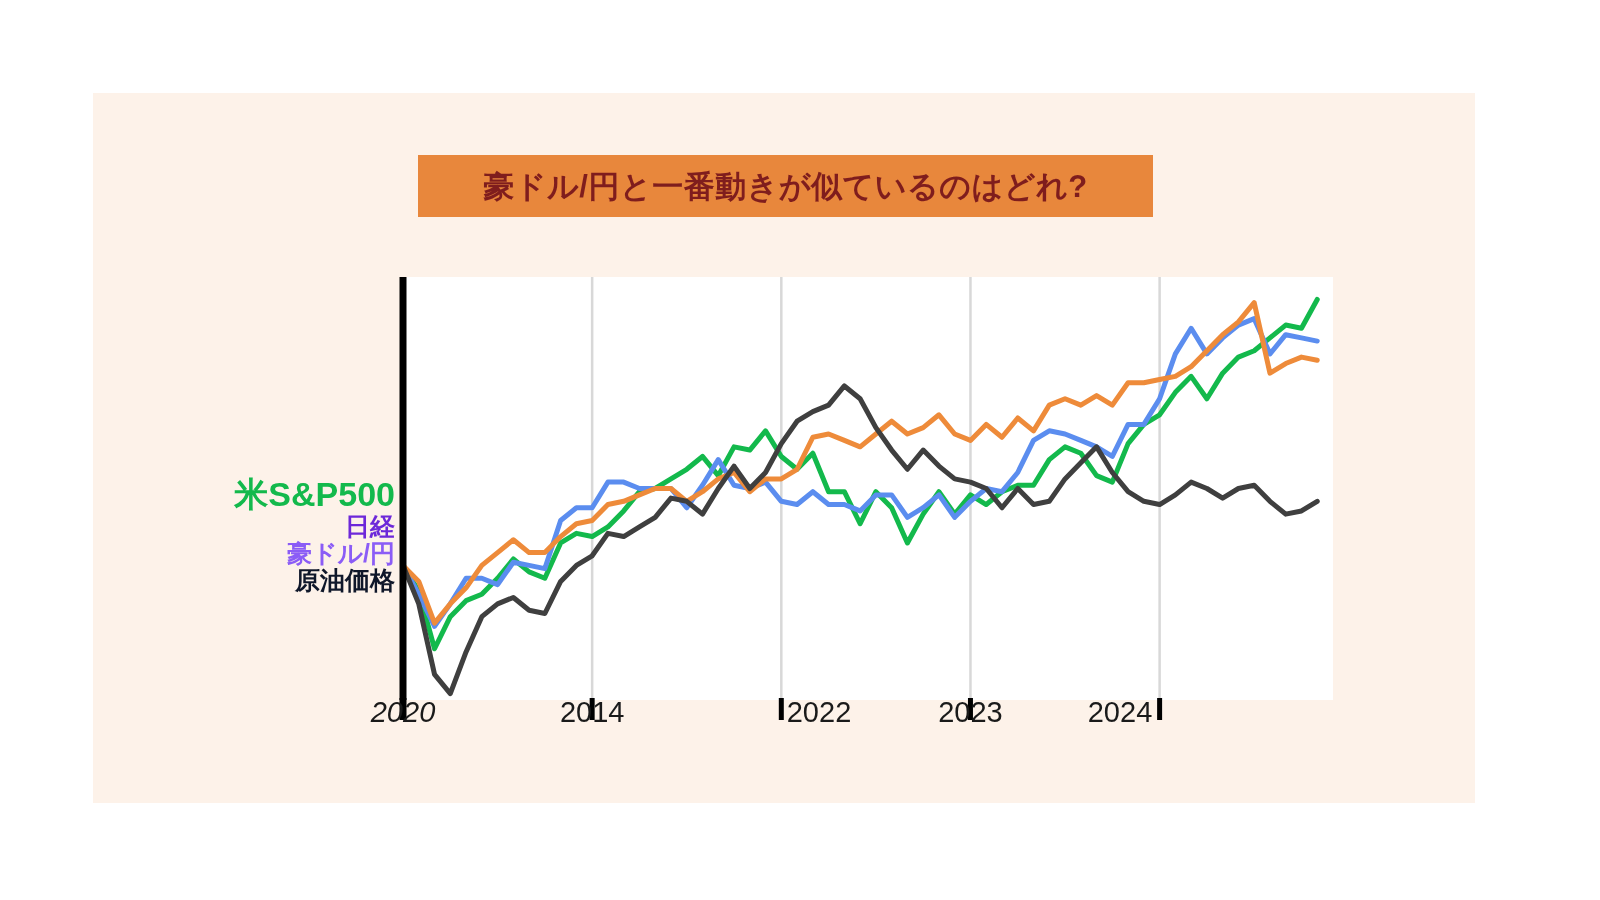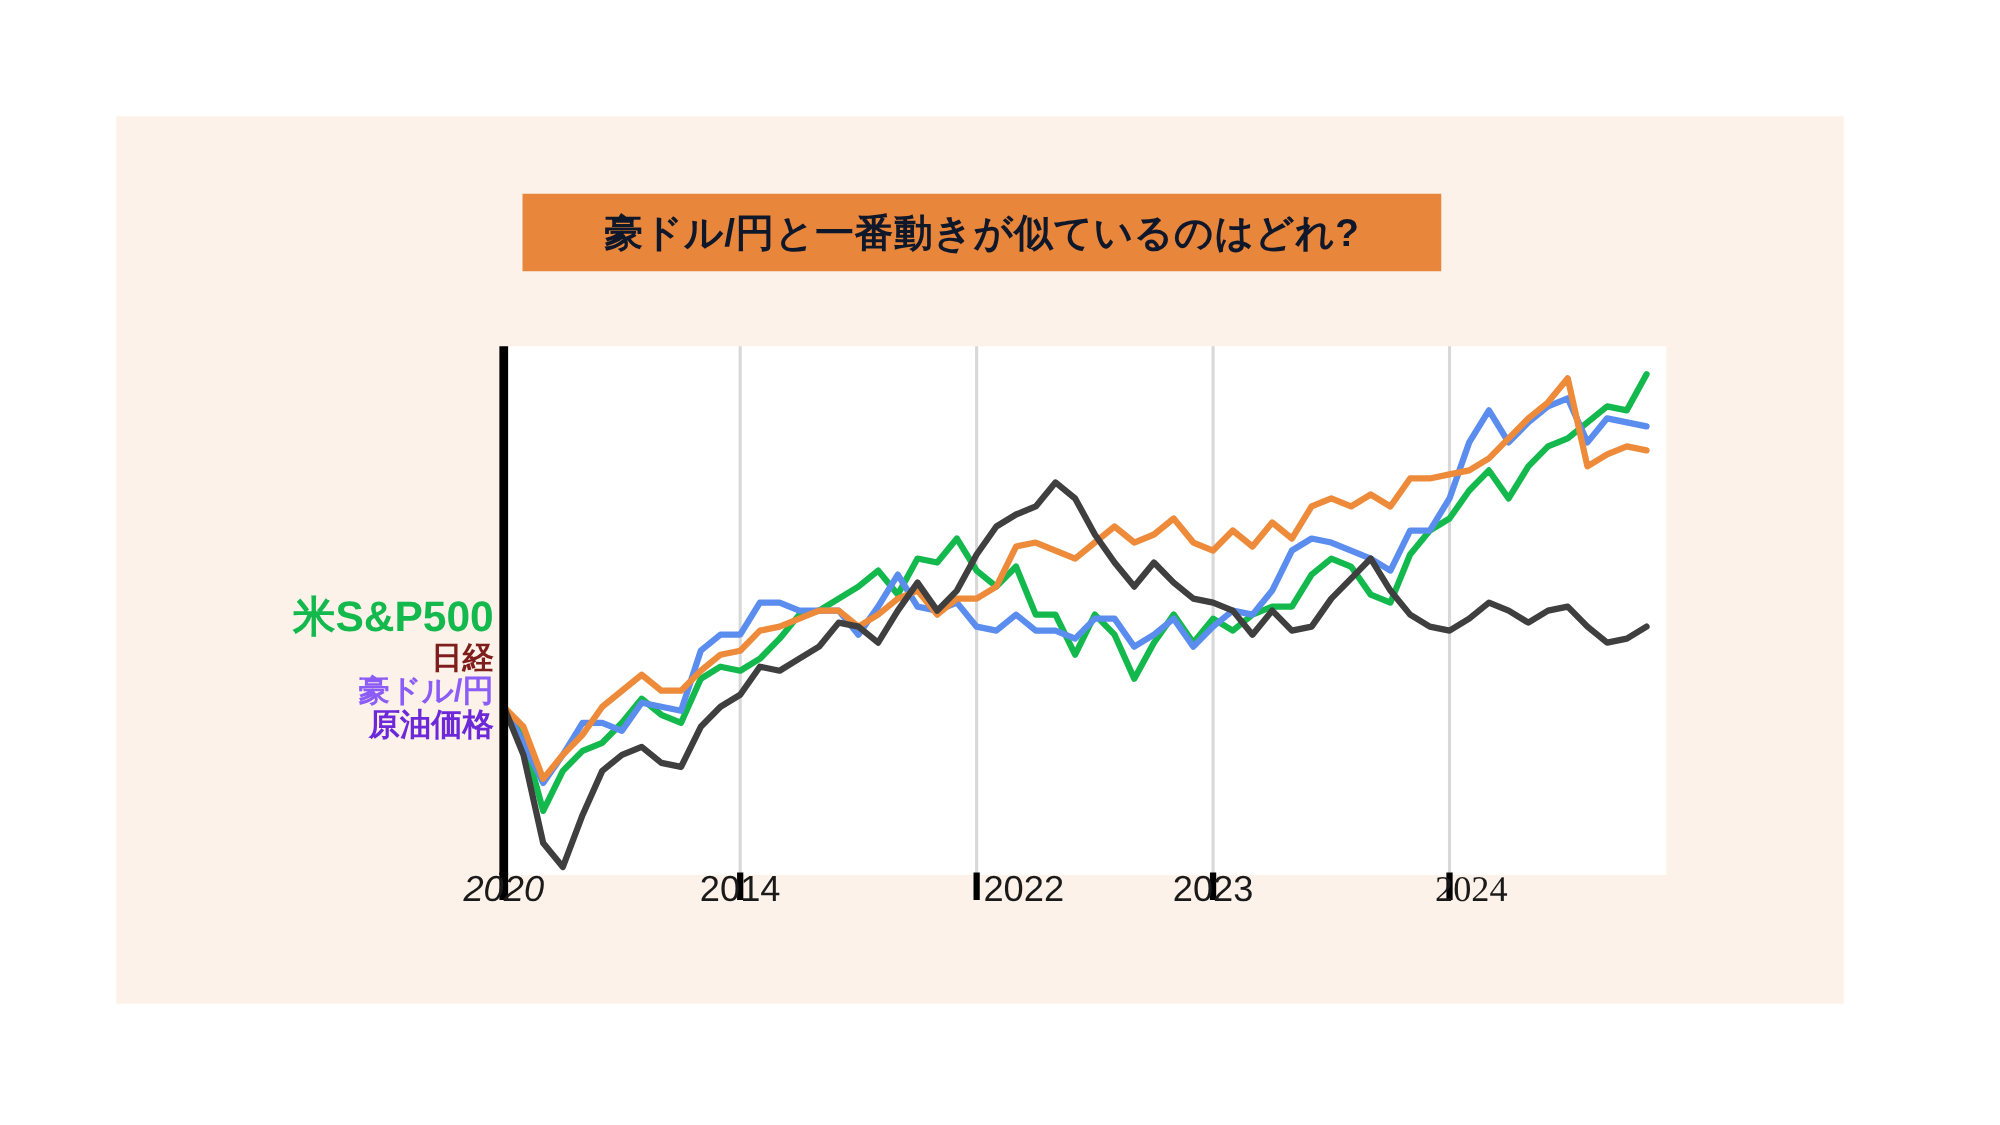--- a/index.html
+++ b/index.html
@@ -47,7 +47,7 @@
     justify-content: center;
   }
   .title-banner .title-text {
-    color: #0f172a;
+    color: #7f1d1d;
     font-size: 31px;
     font-weight: bold;
     letter-spacing: 0.5px;

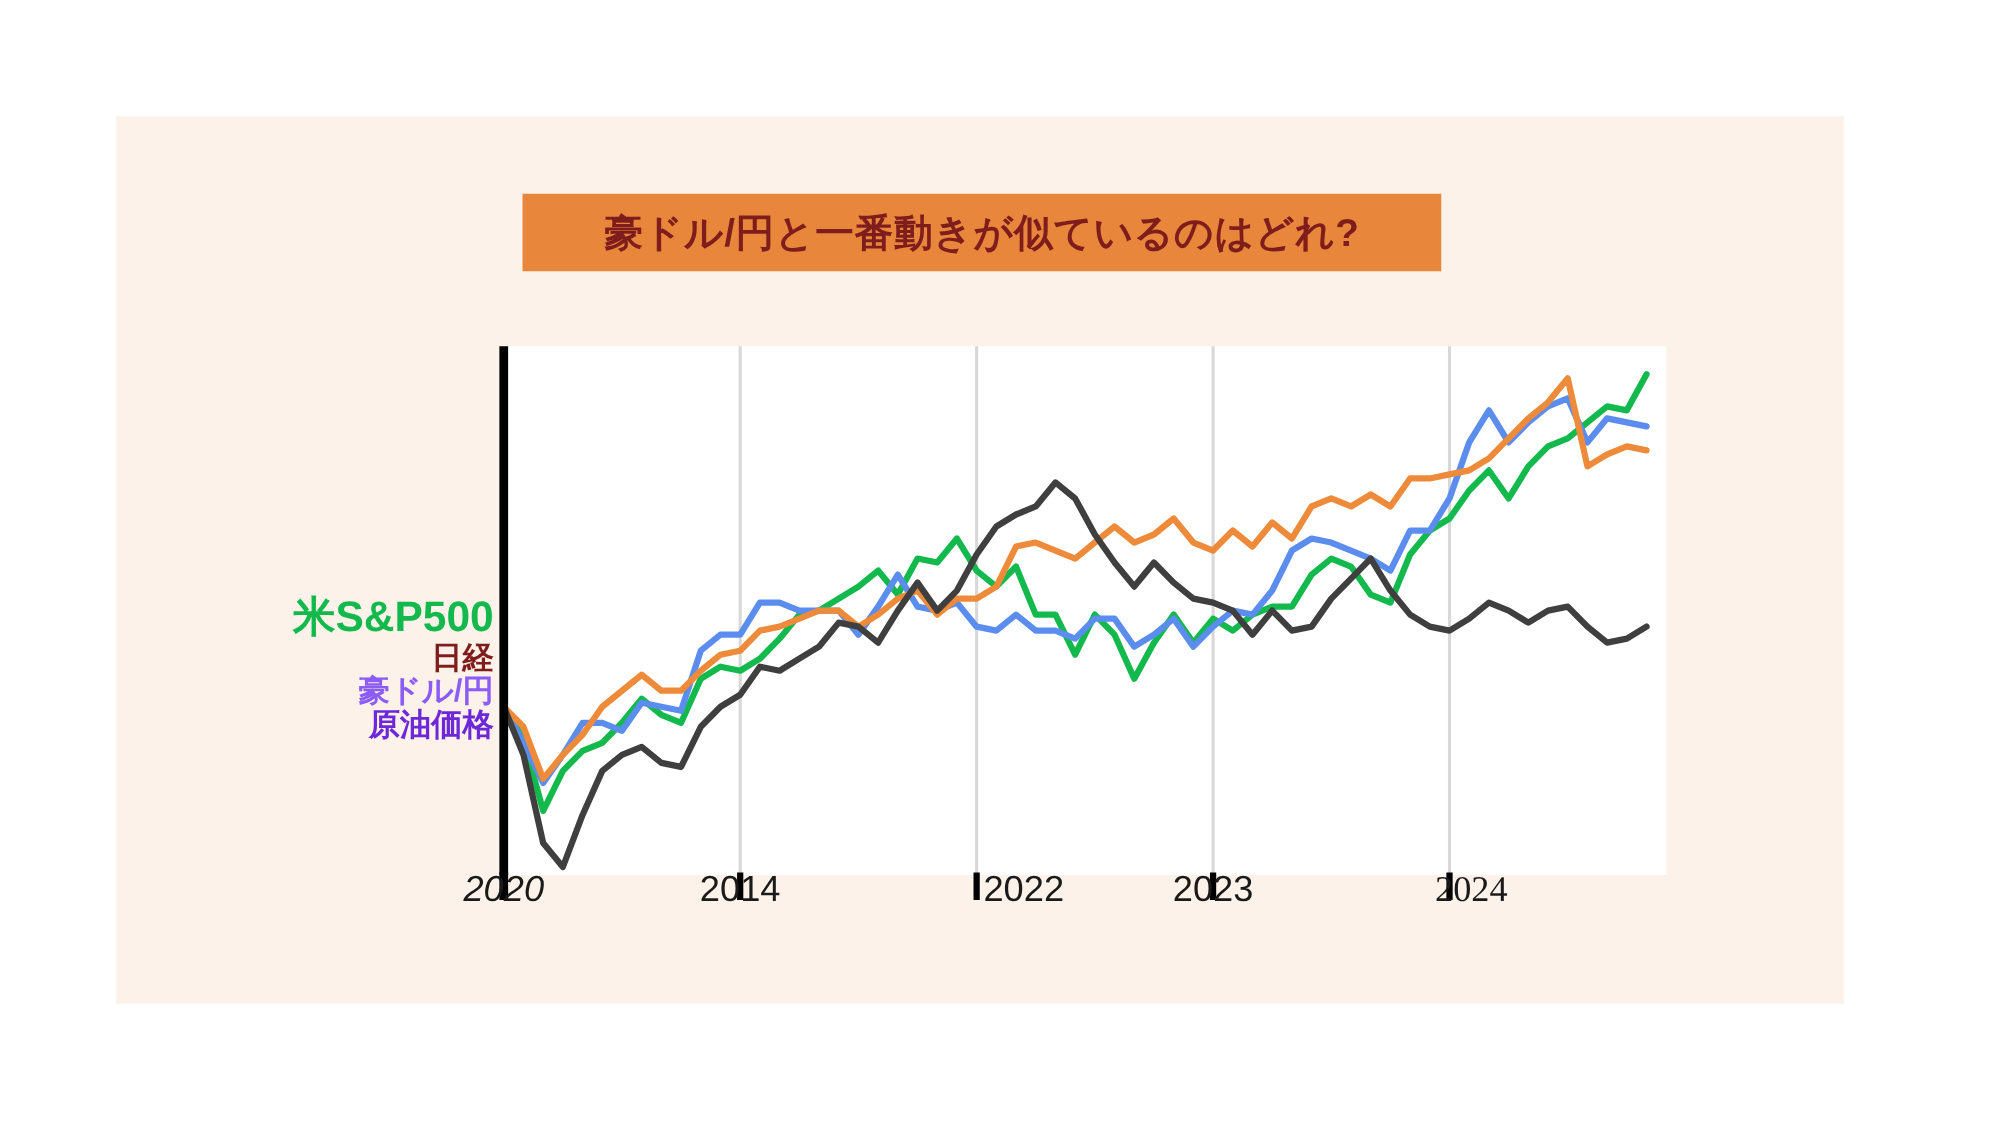--- a/index.html
+++ b/index.html
@@ -98,7 +98,7 @@
     display: block;
   }
   .legend-item.sp500  { color: #13b94c; font-size: 34px; }
-  .legend-item.nikkei { color: #7f1d1d; }
+  .legend-item.nikkei { color: #6d28d9; }
   .legend-item.audjpy { color: #8b5cf6; }
   .legend-item.oil    { color: #6d28d9; }
 

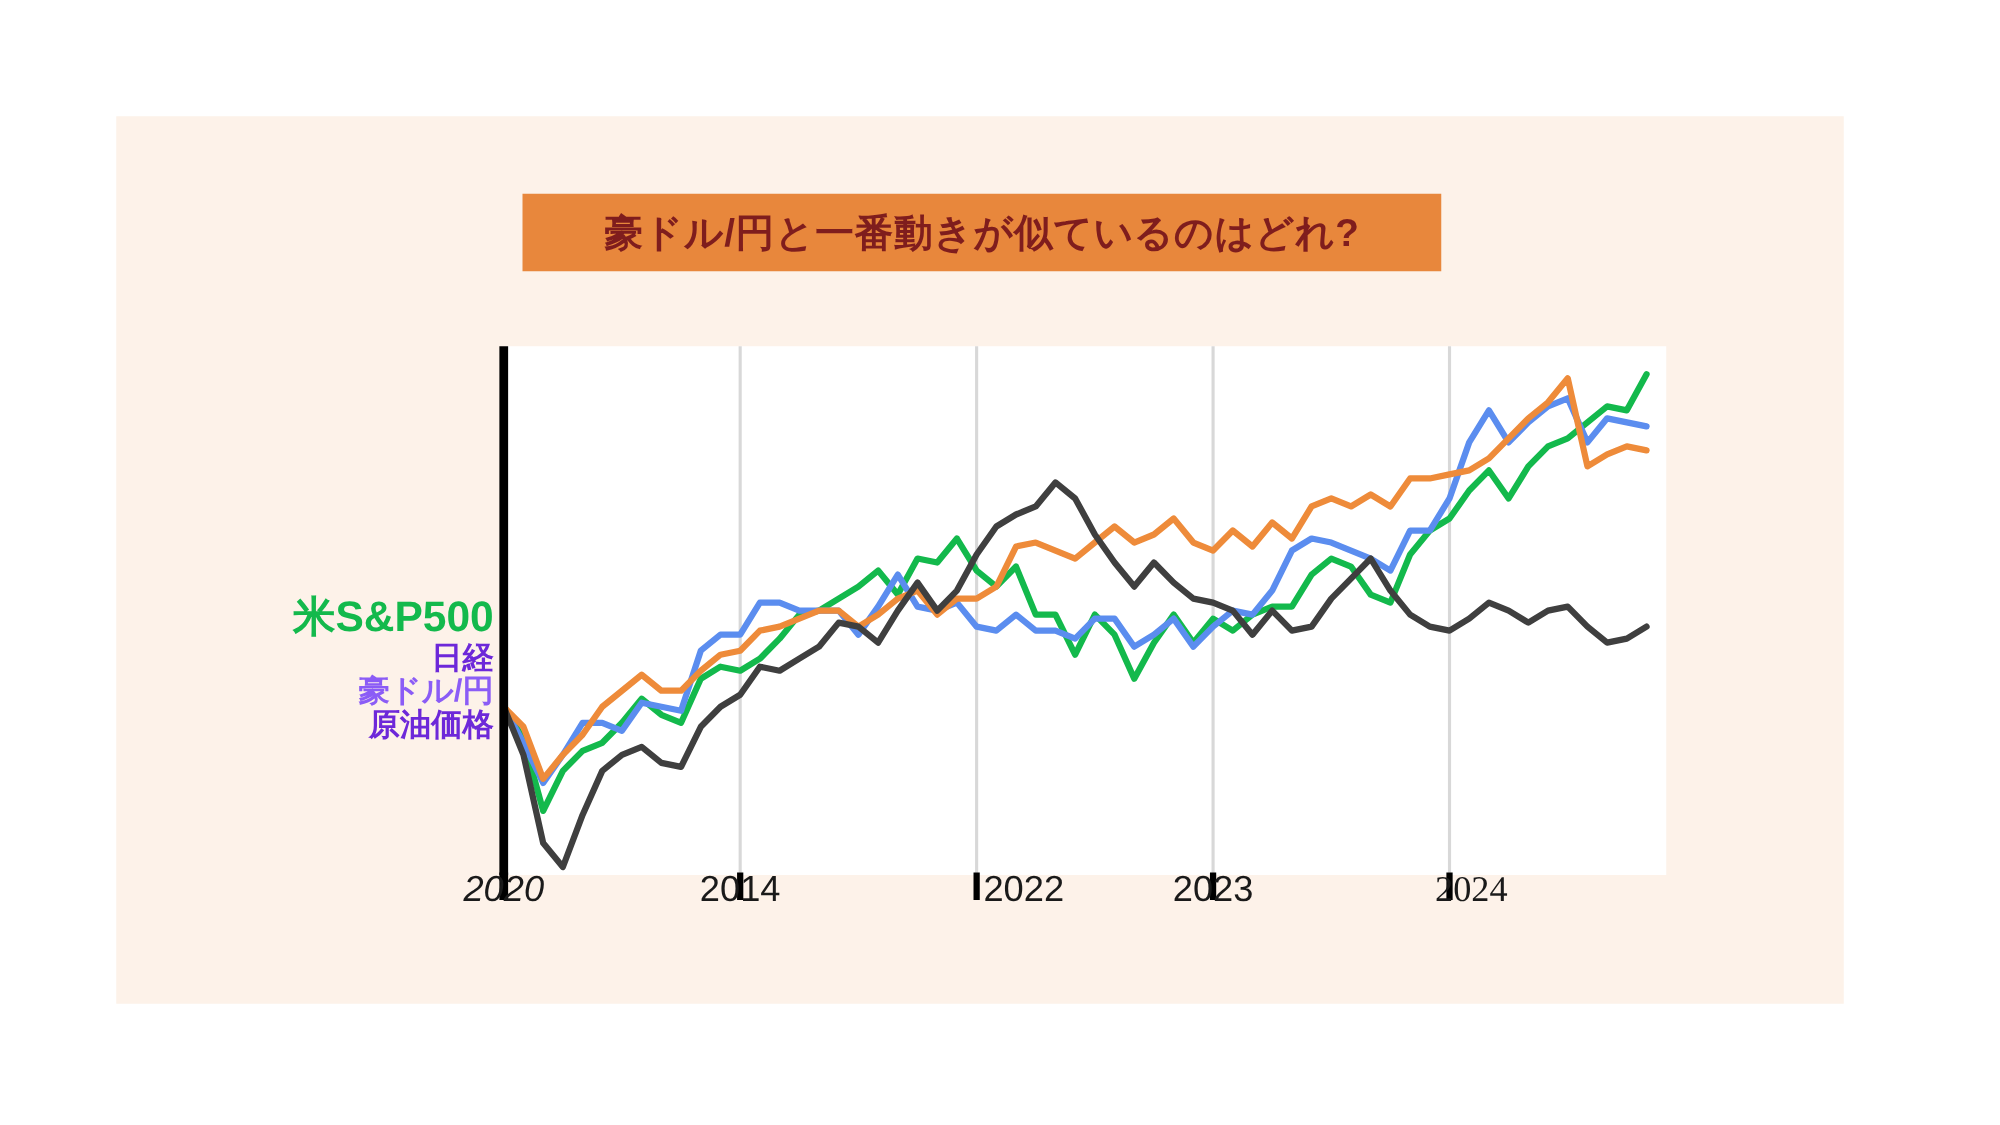--- a/index.html
+++ b/index.html
@@ -100,7 +100,7 @@
   .legend-item.sp500  { color: #13b94c; font-size: 34px; }
   .legend-item.nikkei { color: #6d28d9; }
   .legend-item.audjpy { color: #8b5cf6; }
-  .legend-item.oil    { color: #6d28d9; }
+  .legend-item.oil    { color: #0f172a; }
 
   
   .xlabels {

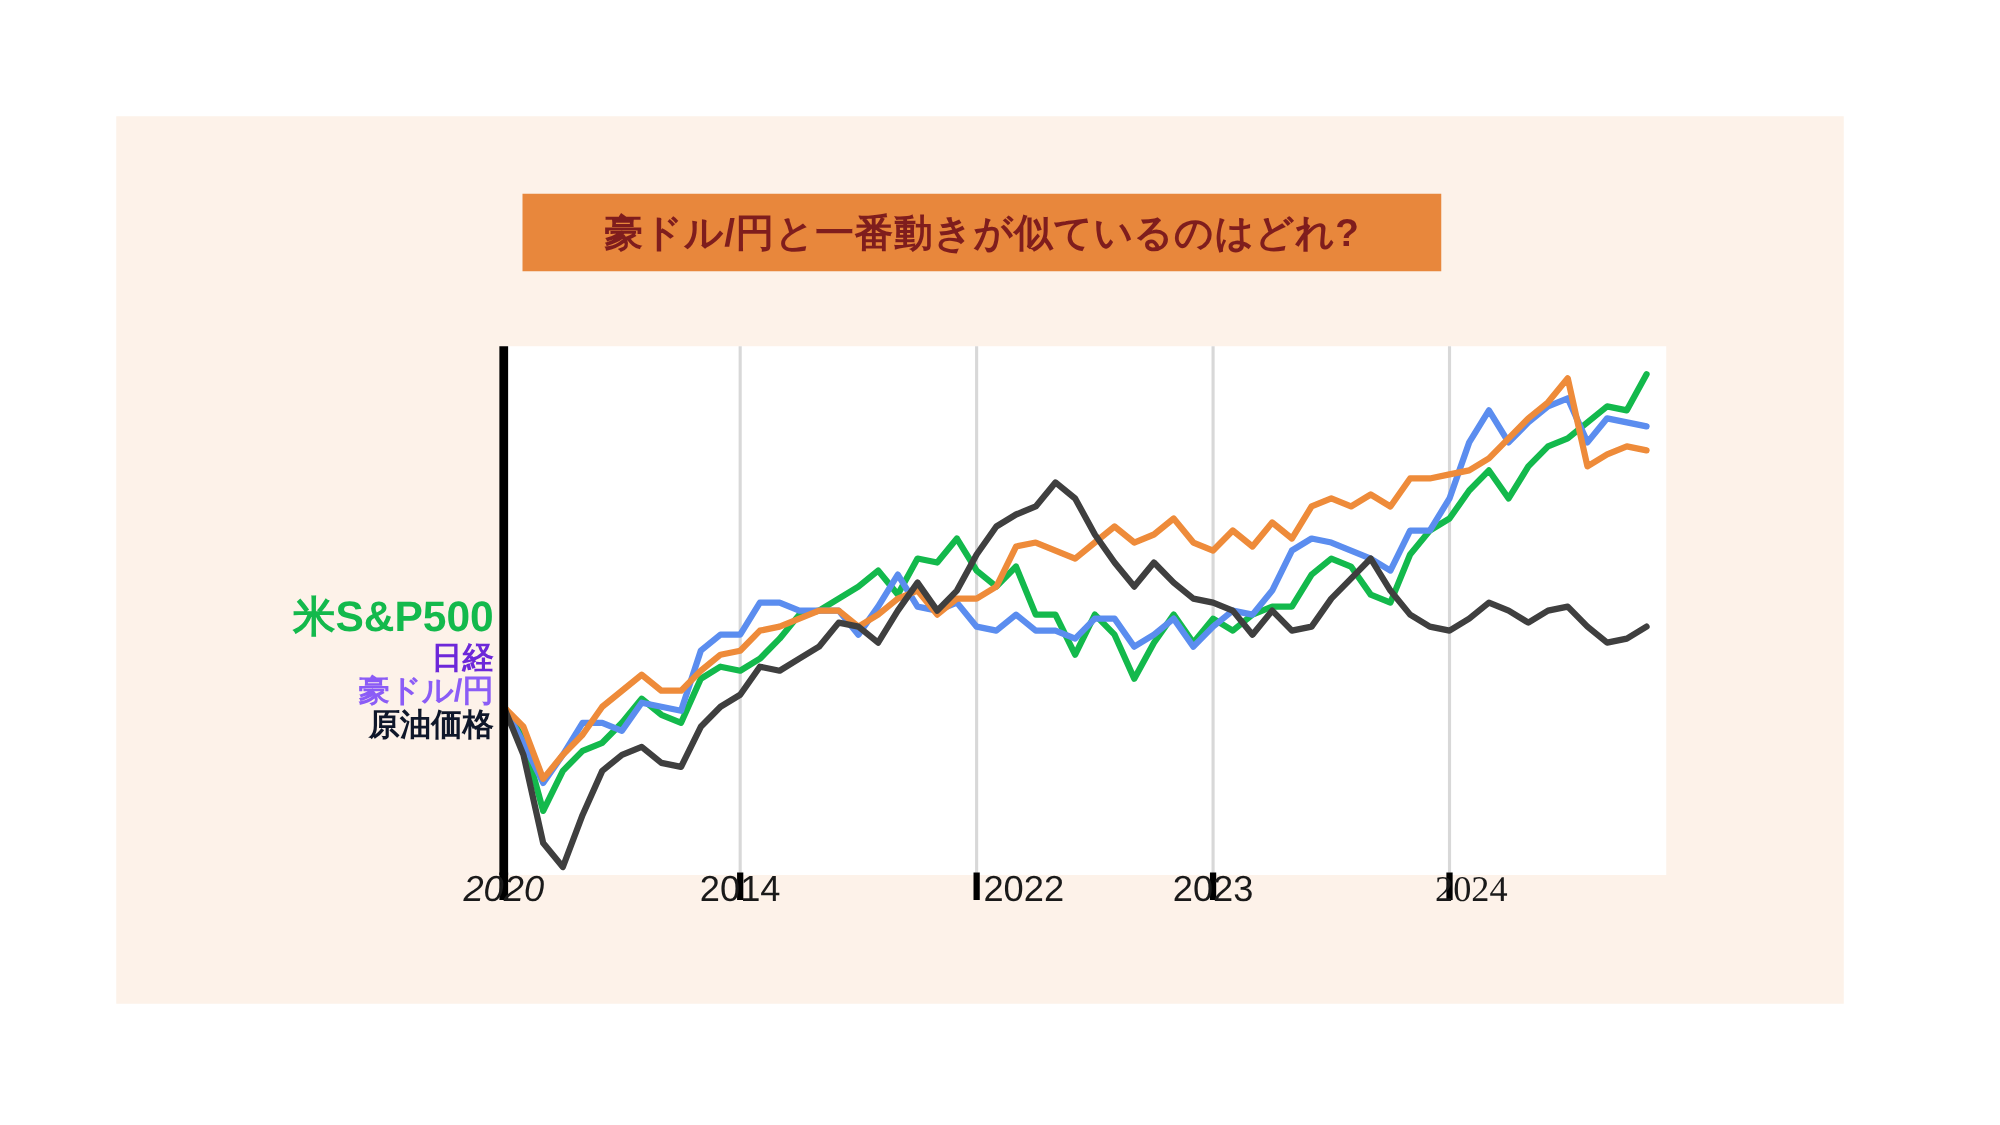--- a/index.html
+++ b/index.html
@@ -164,7 +164,7 @@
           <div class="xlabel" style="left: 499.153px;">2014</div>
           <div class="xlabel" style="left: 726px;">2022</div>
           <div class="xlabel" style="left: 877.458px;">2023</div>
-          <div class="xlabel" style="left: 1084px; font-family: Liberation Serif, serif;">2024</div>
+          <div class="xlabel" style="left: 1027px;">2024</div>
         </div>
 
       <div class="legend">

